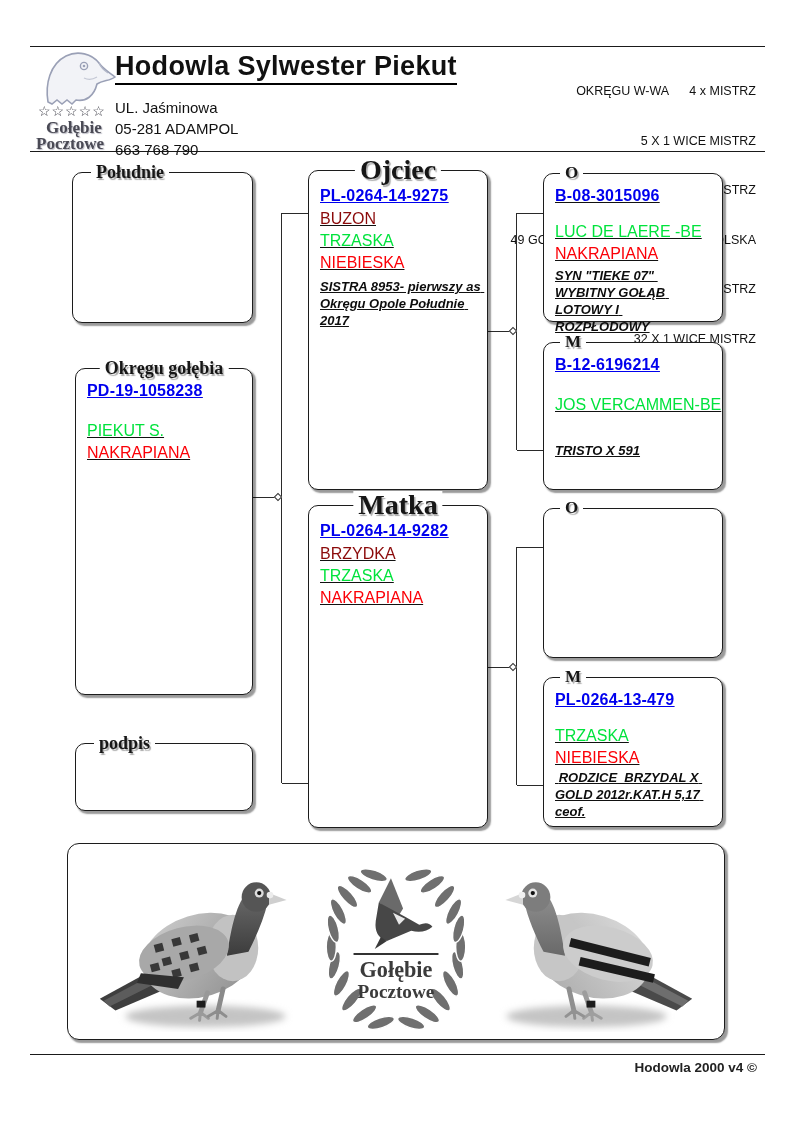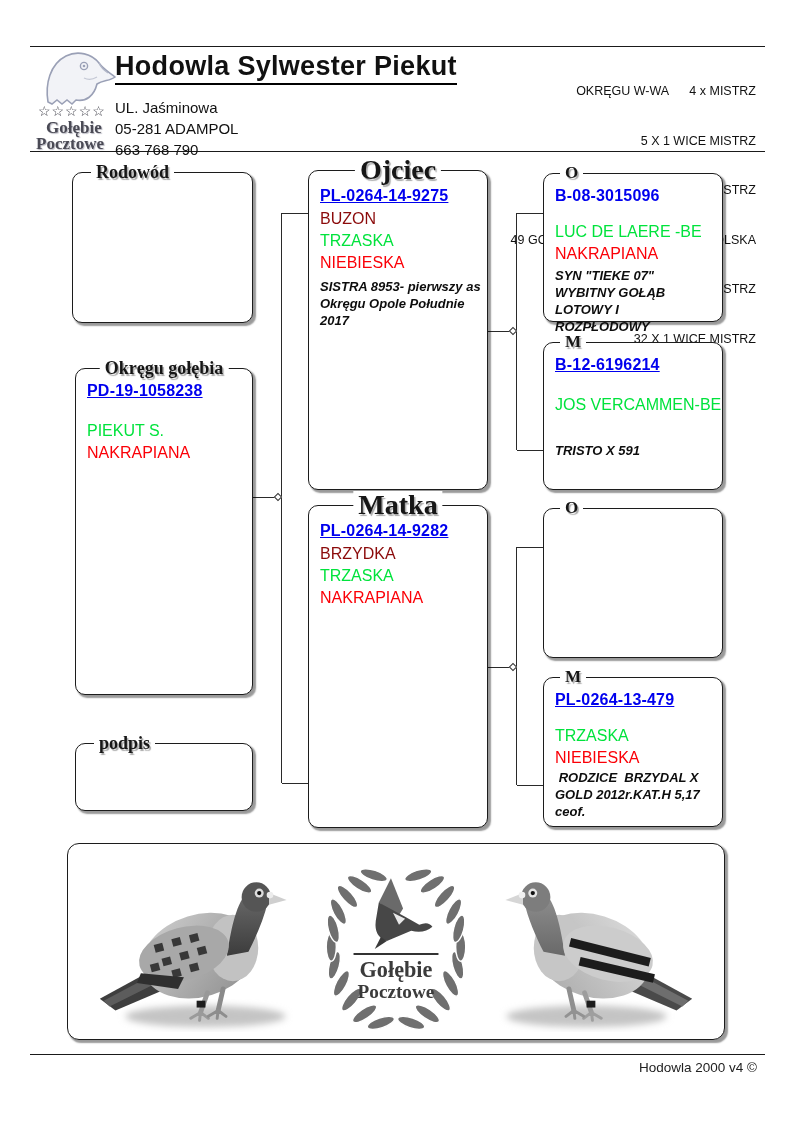--- a/index.html
+++ b/index.html
@@ -131,7 +131,7 @@
   <div class="junction" style="left:510px; top:664px;"></div>
 
   <div class="box" style="left:72px; top:172px; width:181px; height:151px;">
-    <span class="legend mid left">Rodowód</span>
+    <span class="legend mid left">Południe</span>
   </div>
 
   <div class="box" style="left:75px; top:368px; width:178px; height:327px;">

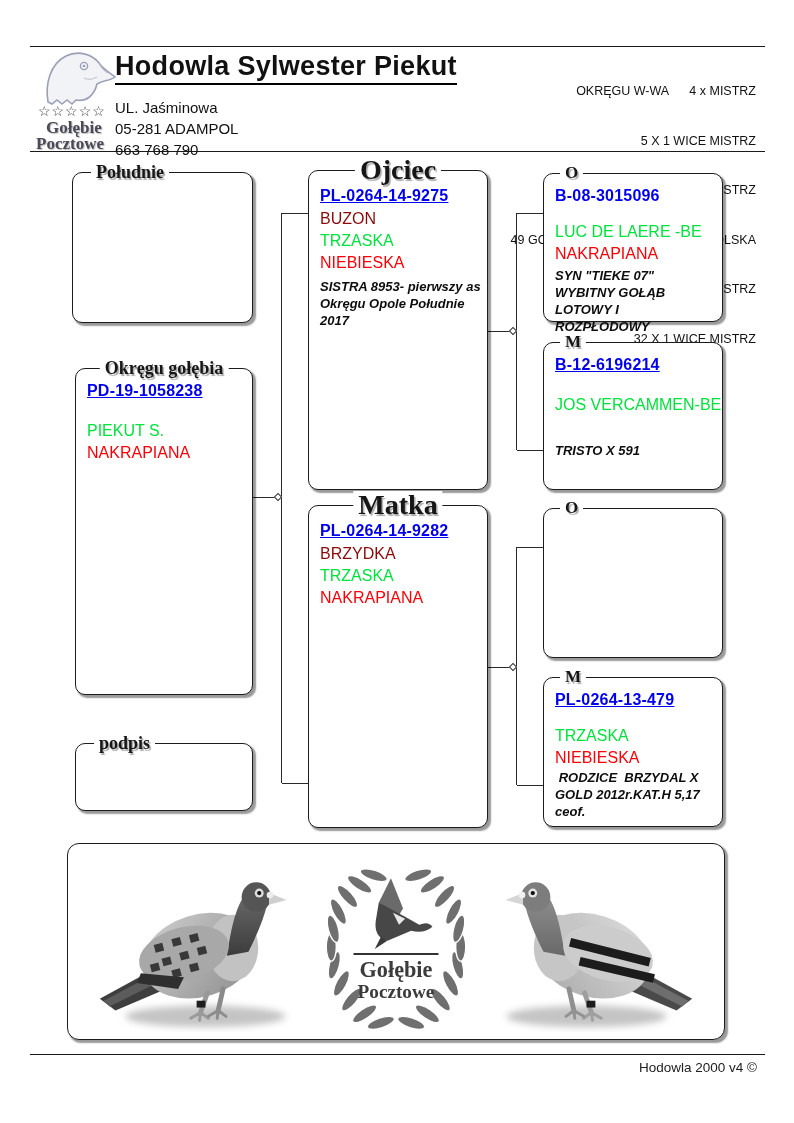--- a/index.html
+++ b/index.html
@@ -44,7 +44,7 @@
   .legend.mid { font-size:18px; top:-10px; }
   .legend.left { left:18px; }
   .legend.tiny { font-size:17px; top:-10px; left:16px; }
-  .bc { padding:13px 10px 0 11px; }
+  .bc { padding:13px 10px 0 11px;text-decoration:underline; }
   .ringrow { margin-bottom:3px; }
   .ring { color:#0000ee; font-weight:bold; font-size:16px; text-decoration:underline; letter-spacing:.2px; }
   .ring.noline { text-decoration:none;text-align:right; }

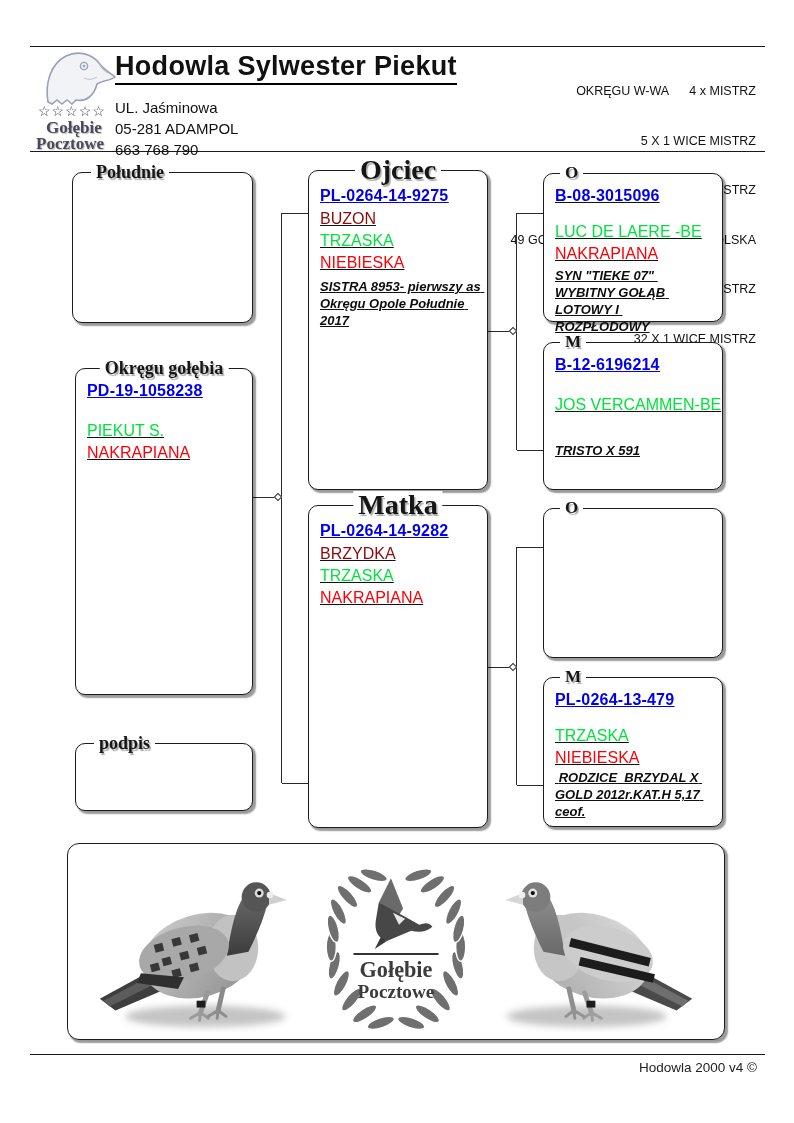--- a/index.html
+++ b/index.html
@@ -65,7 +65,7 @@
   }
 
   
-  .footer-credit { position:absolute; right:37px; top:1060px; font-size:13.5px; color:#222; }
+  .footer-credit { position:absolute; right:37px; top:1060px; font-size:13.5px; color:#222;font-weight:bold; }
 
   
   .photo-strip { overflow:hidden; }

